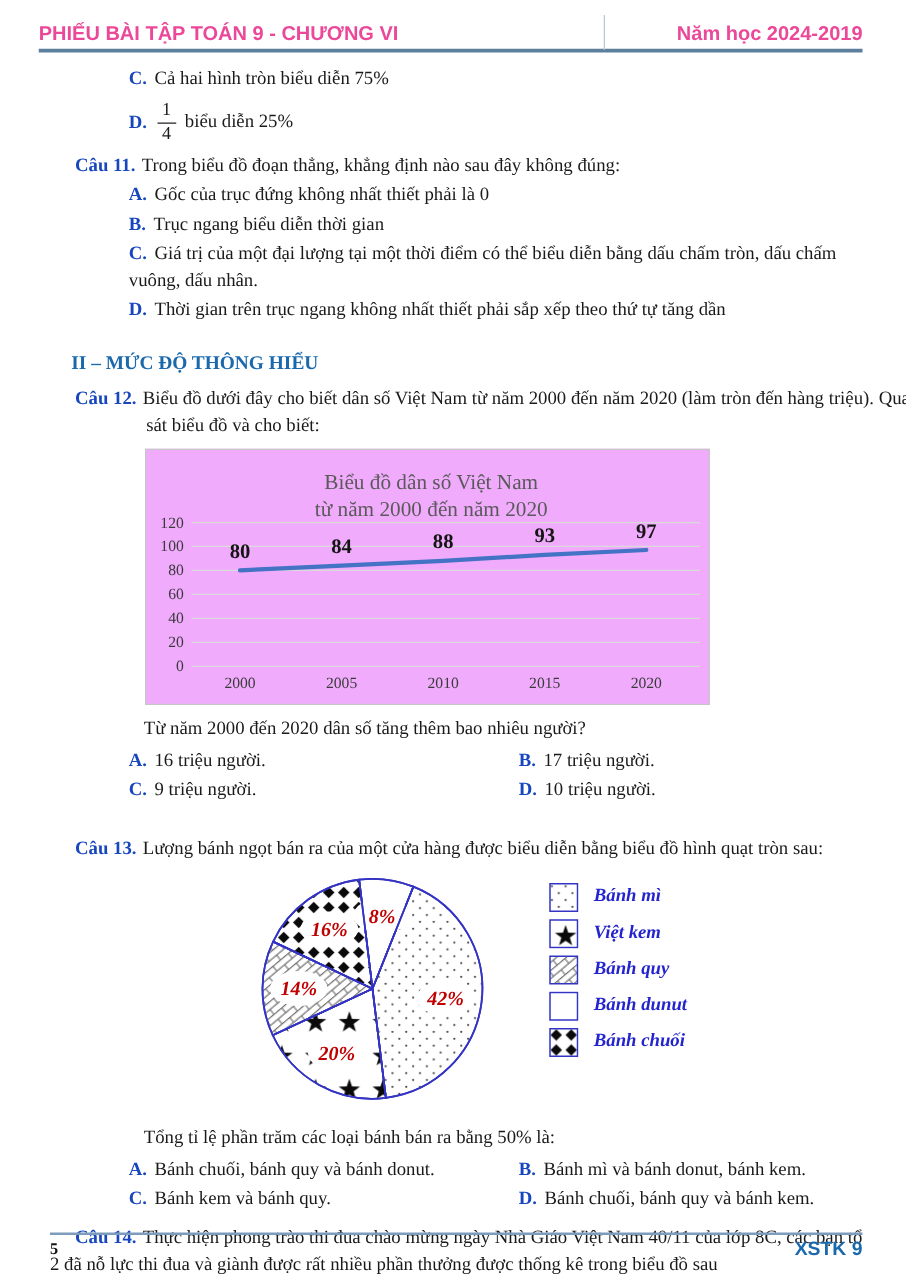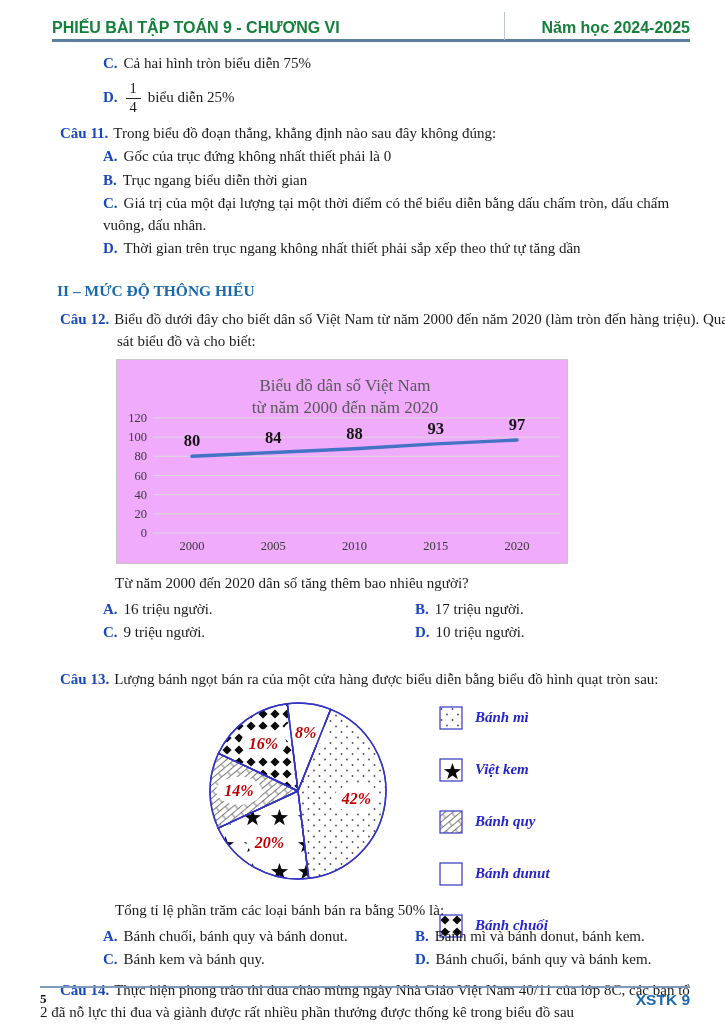--- a/index.html
+++ b/index.html
@@ -7,10 +7,10 @@
         font-family:"Liberation Serif",serif;font-size:15px;color:#1a1a1a;}
 
   
-  .hdr{position:absolute;left:52px;right:35px;top:10px;height:27px;
+  .hdr{position:absolute;left:31px;right:35px;top:10px;height:27px;
        border-bottom:3px solid #5d7f9e;display:flex;justify-content:space-between;
        align-items:flex-end;padding-bottom:2px;
-       font-family:"Liberation Sans",sans-serif;font-weight:bold;font-size:16px;color:#15803d;}
+       font-family:"Liberation Sans",sans-serif;font-weight:bold;font-size:16px;color:#ec4899;}
   .hdr-divider{position:absolute;left:452px;top:2px;bottom:-1px;width:1px;background:#b9c6d6;}
 
   

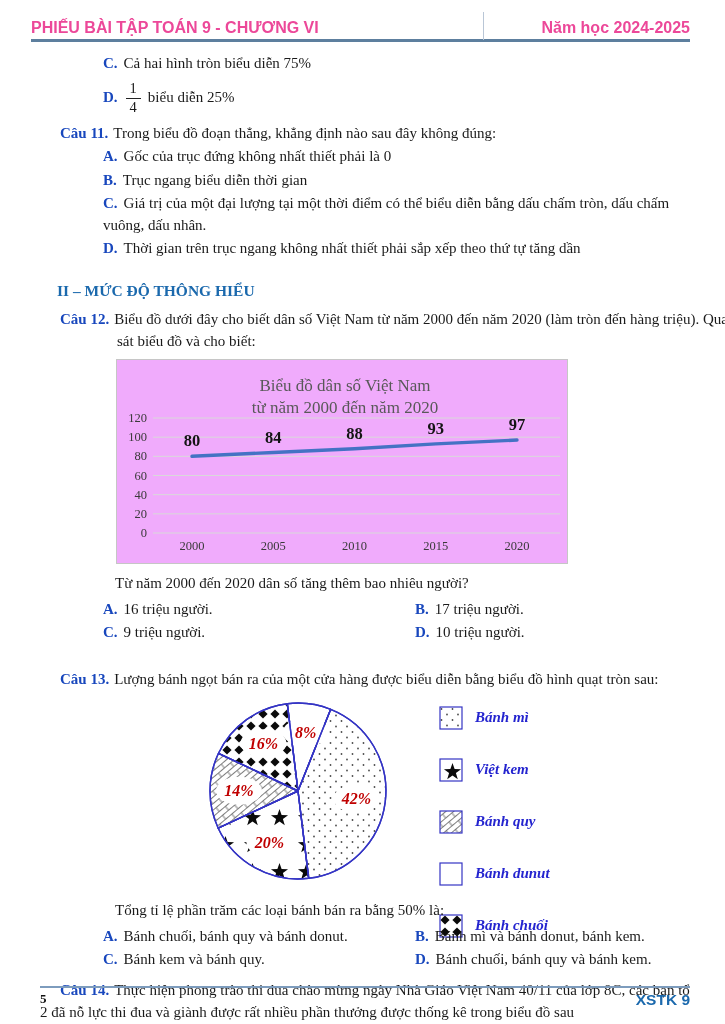--- a/index.html
+++ b/index.html
@@ -61,7 +61,7 @@
   <div class="hdr">
     <span>PHIẾU BÀI TẬP TOÁN 9 - CHƯƠNG VI</span>
     <span class="hdr-divider"></span>
-    <span>Năm học 2024-2025</span>
+    <span>Năm học 2024-2019</span>
   </div>
 
   <div class="main">

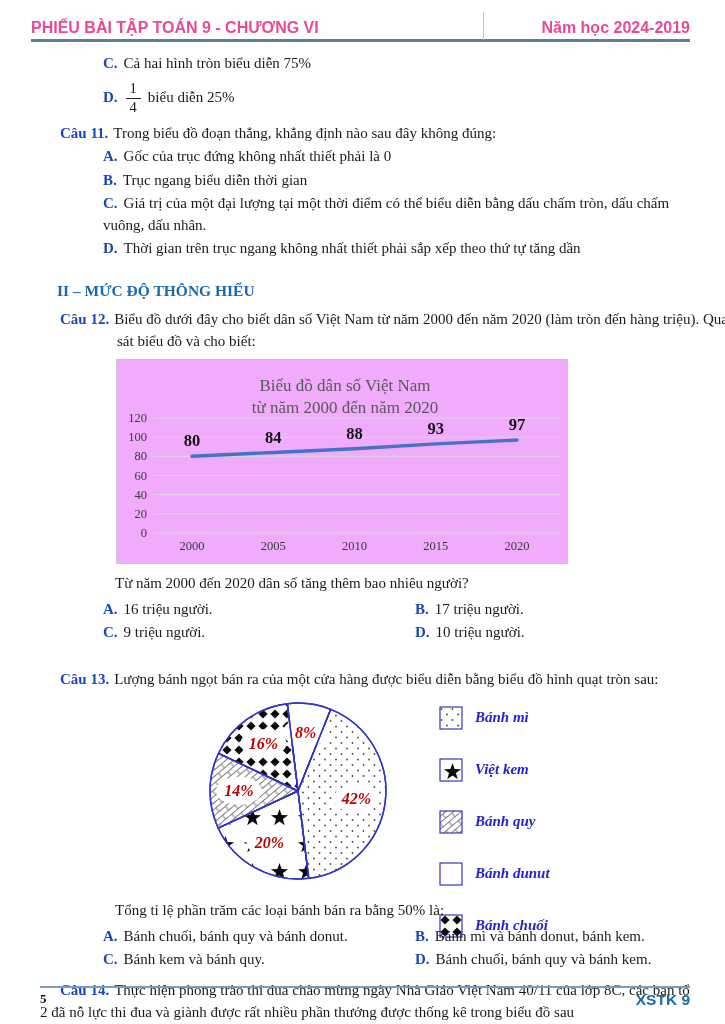--- a/index.html
+++ b/index.html
@@ -39,7 +39,7 @@
   
   .pierow{margin:6px 0 0 185px;display:flex;align-items:flex-start;height:196px;}
   .pierow svg{display:block;font-family:"Liberation Serif",serif;}
-  .legend{margin:10px 0 0 24px;display:flex;flex-direction:column;gap:28px;}
+  .legend{margin:10px 0 0 24px;display:flex;flex-direction:column;gap:5px;}
   .legend-item{display:flex;align-items:center;gap:12px;}
   .legend-item span{color:#2424cf;font-weight:bold;font-style:italic;font-size:15px;
                     font-family:"Liberation Serif",serif;}

